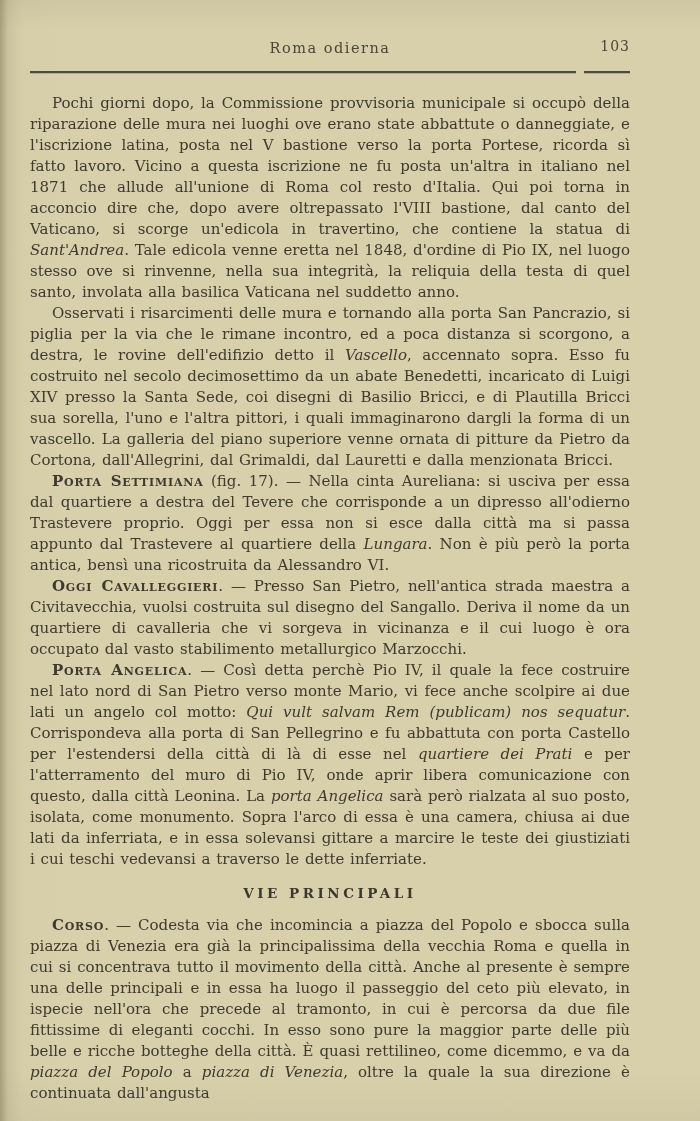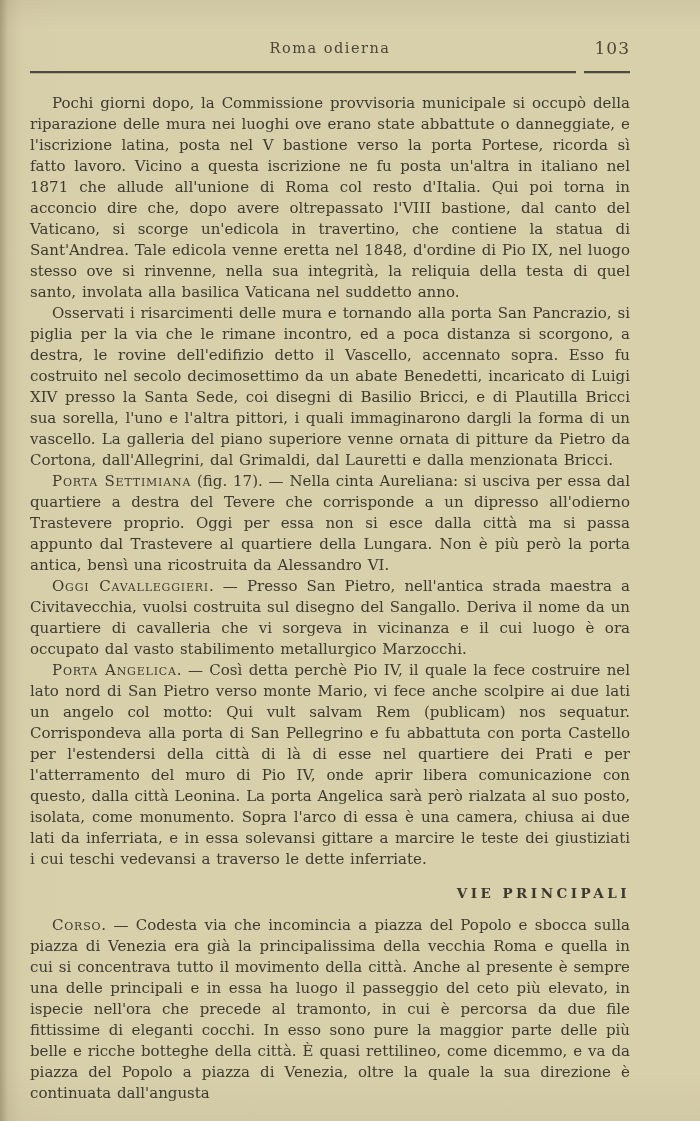--- a/index.html
+++ b/index.html
@@ -50,7 +50,7 @@
     position: absolute;
     right: 0;
     top: -2px;
-    font-size: 17px;
+    font-size: 14px;
     letter-spacing: 1px;
     color: #4b4639;
   }

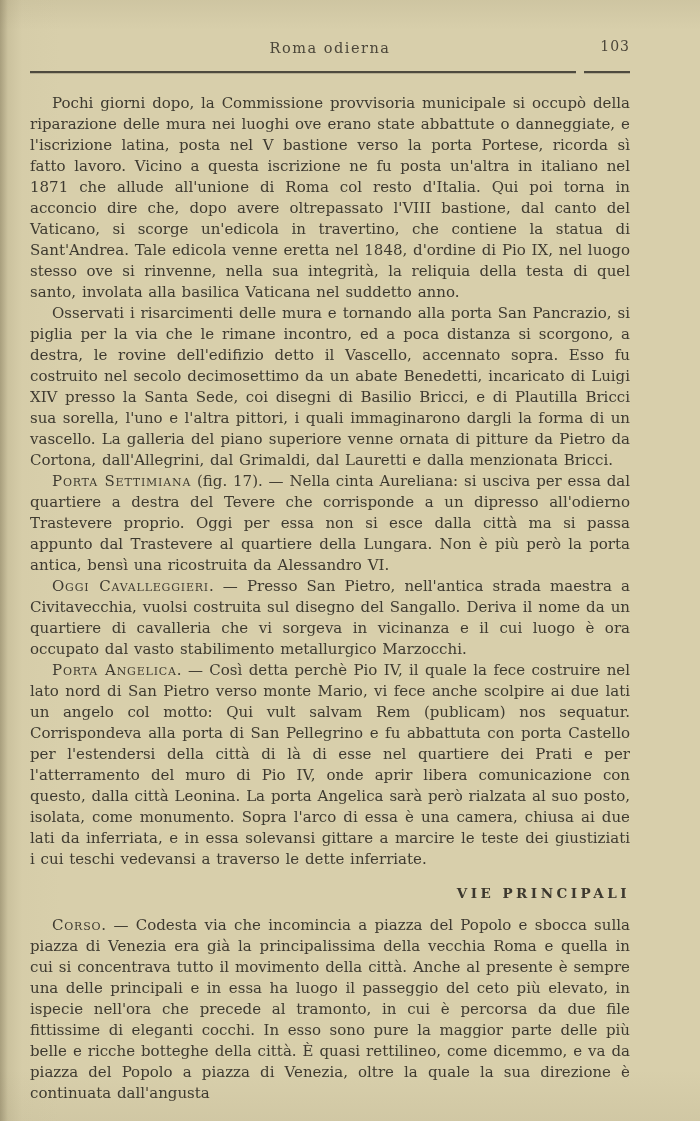--- a/index.html
+++ b/index.html
@@ -84,7 +84,7 @@
     word-spacing: 1px;
   }
   .para.indent { text-indent: 22px; }
-  .para .italic { }
+  .para .italic { font-style: italic; }
   .para .smallcaps {
     font-variant: small-caps;
     letter-spacing: 0.8px;

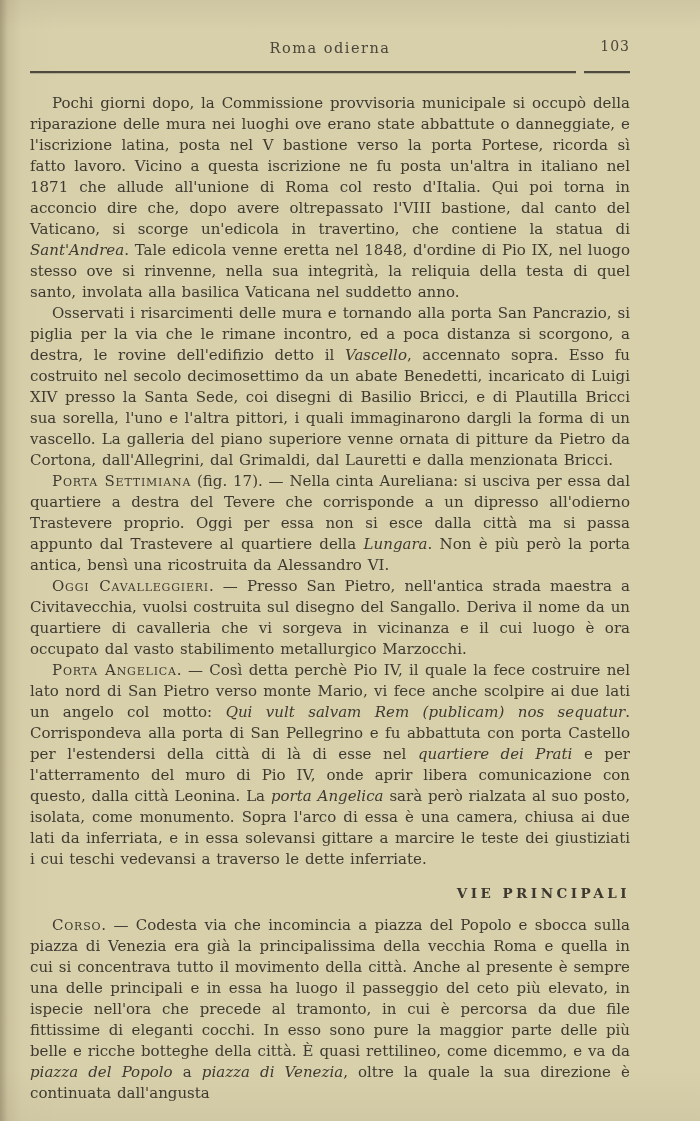--- a/index.html
+++ b/index.html
@@ -88,6 +88,7 @@
   .para .smallcaps {
     font-variant: small-caps;
     letter-spacing: 0.8px;
+    font-weight: bold;
   }
   .section-heading {
     text-align: right;

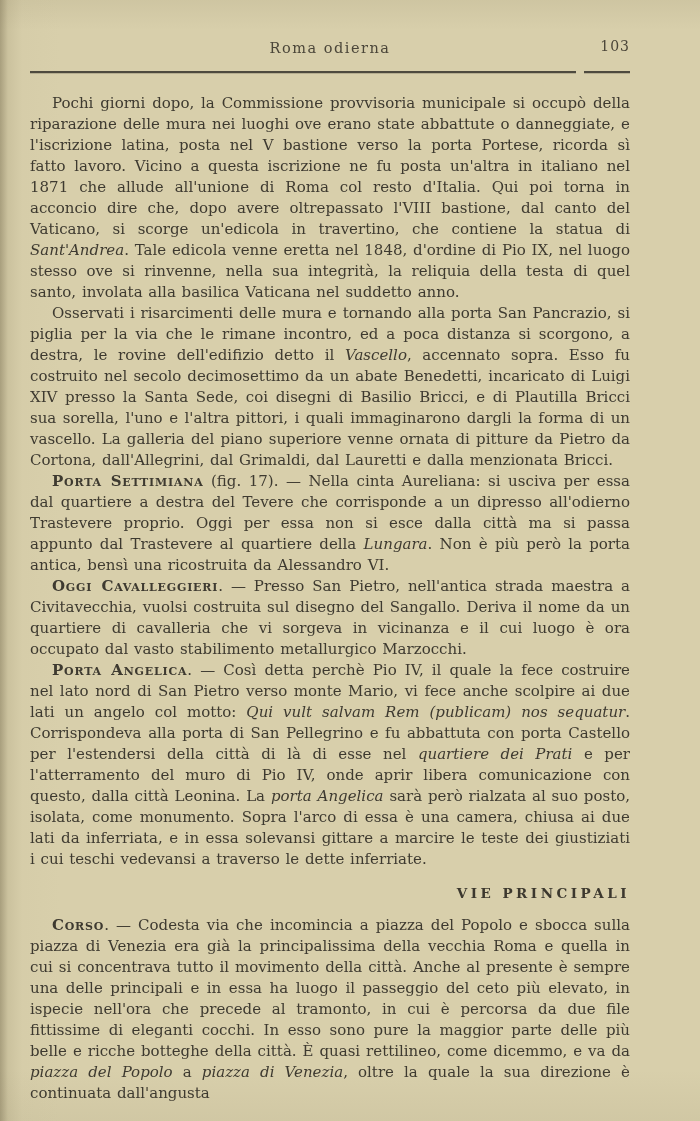--- a/index.html
+++ b/index.html
@@ -91,7 +91,7 @@
     font-weight: bold;
   }
   .section-heading {
-    text-align: right;
+    text-align: center;
     font-weight: bold;
     font-size: 13.5px;
     letter-spacing: 3.5px;

